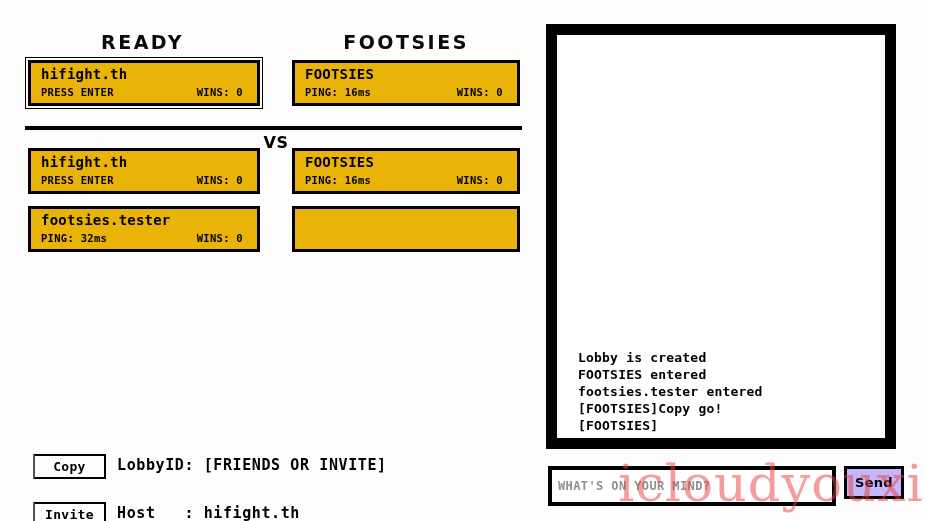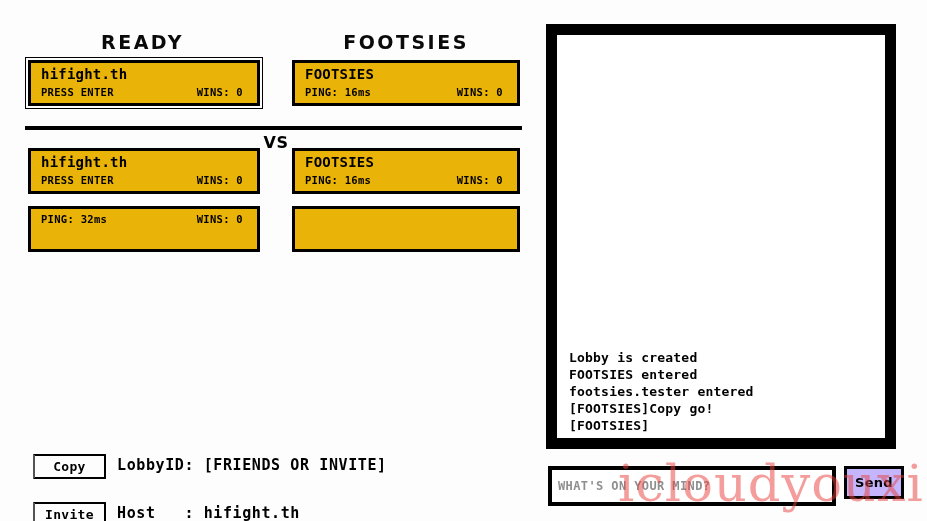--- a/index.html
+++ b/index.html
@@ -318,6 +318,7 @@
   <div class="slot-row" id="row-2">
     <div class="slot left-slot">
       <div class="slot-inner">
+        <div class="slot-name">footsies.tester</div>
         <div class="slot-meta">
           <span class="slot-status">PING: 32ms</span>
           <span class="slot-wins">WINS: 0</span>

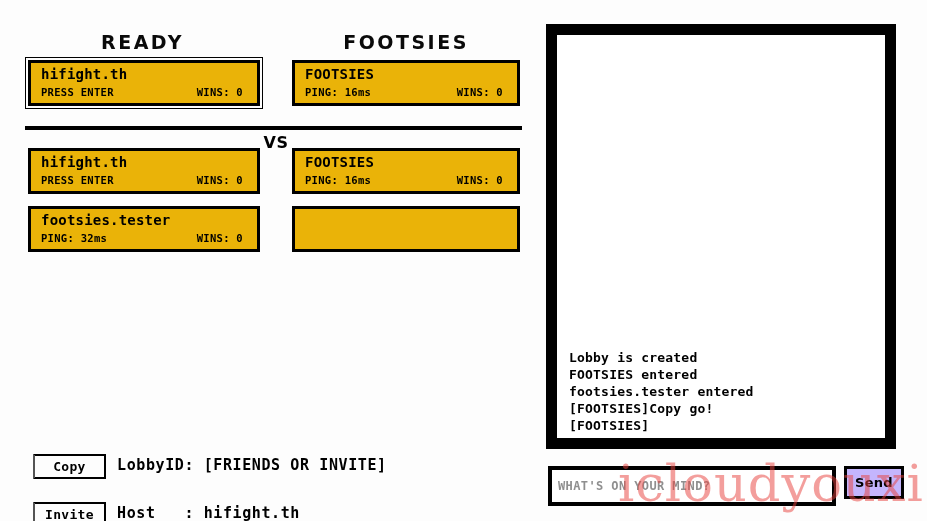--- a/index.html
+++ b/index.html
@@ -187,7 +187,7 @@
   #chat-log {
     position: absolute;
     left: 0; right: 0; bottom: 4px;
-    padding: 0 8px 0 12px;
+    padding: 0 8px 0 21px;
     font-family: "DejaVu Sans Mono", "Liberation Mono", monospace;
     font-weight: bold;
     font-size: 13px;

